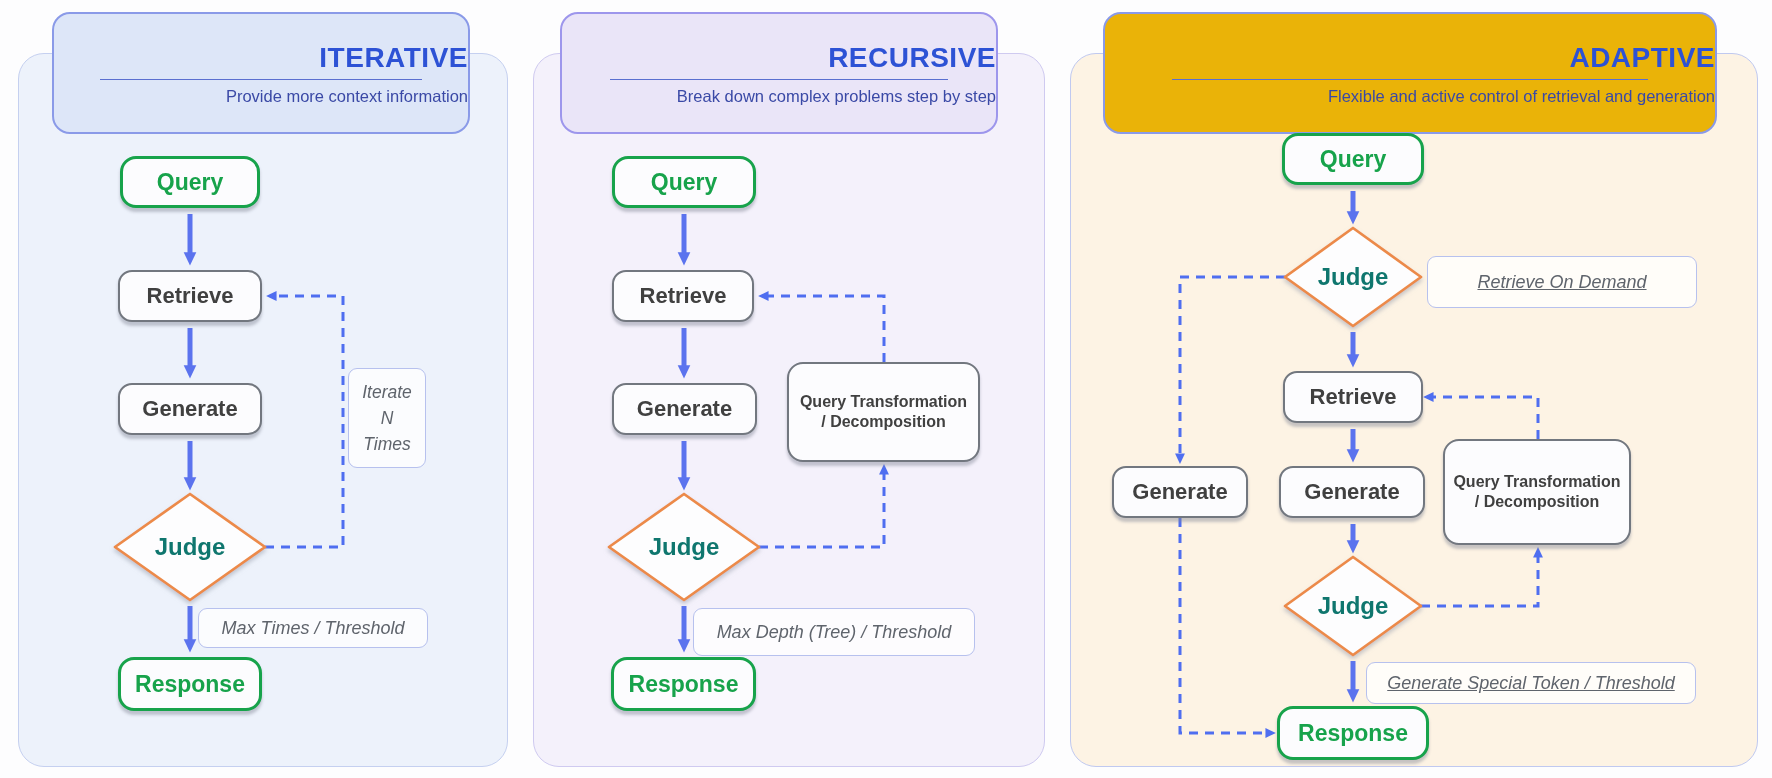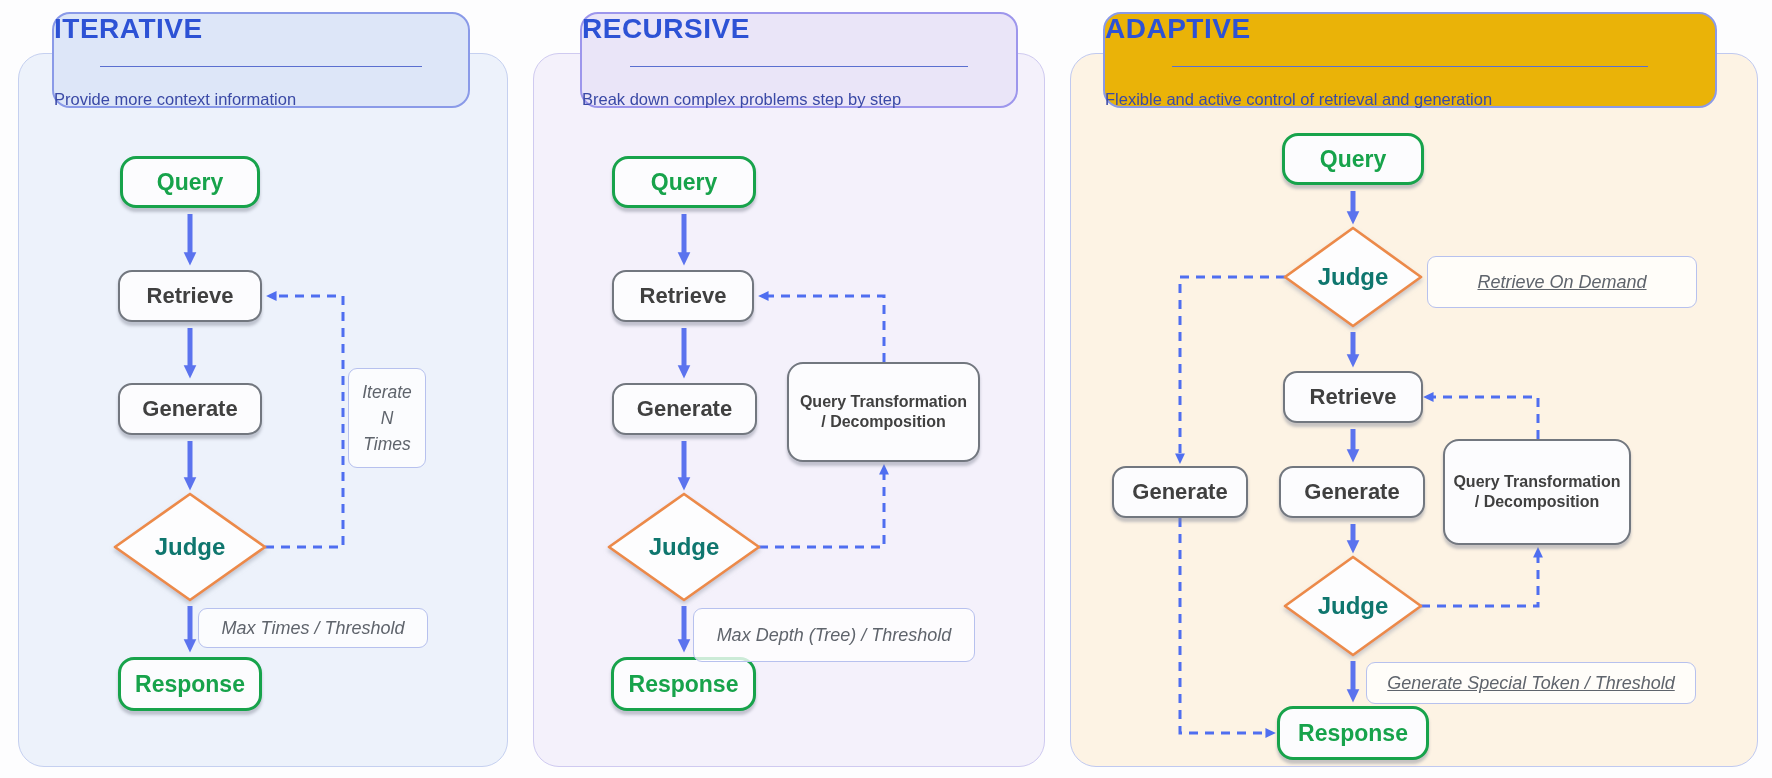--- a/index.html
+++ b/index.html
@@ -13,8 +13,8 @@
   .panel-recursive{left:533px;top:53px;width:510px;height:712px;background:#f4f1fb;border-color:#cfcaf0;}
   .panel-adaptive{left:1070px;top:53px;width:686px;height:712px;background:#fdf3e4;border-color:#c0c9f0;}
   
-  .panel-header{position:absolute;top:12px;height:96px;border-radius:18px;border:2.5px solid #8a9ae8;
-    box-sizing:border-box;display:flex;flex-direction:column;align-items:flex-start;justify-content:center;padding-top:2px;gap:16px;}
+  .panel-header{position:absolute;top:12px;height:122px;border-radius:18px;border:2.5px solid #8a9ae8;
+    box-sizing:border-box;display:flex;flex-direction:column;align-items:flex-end;justify-content:center;padding-top:2px;}
   .header-iterative{left:52px;width:418px;background:#dde6f8;}
   .header-recursive{left:580px;width:438px;background:#eae5f8;border-color:#9d96ec;}
   .header-adaptive{left:1103px;width:614px;background:#eab308;}

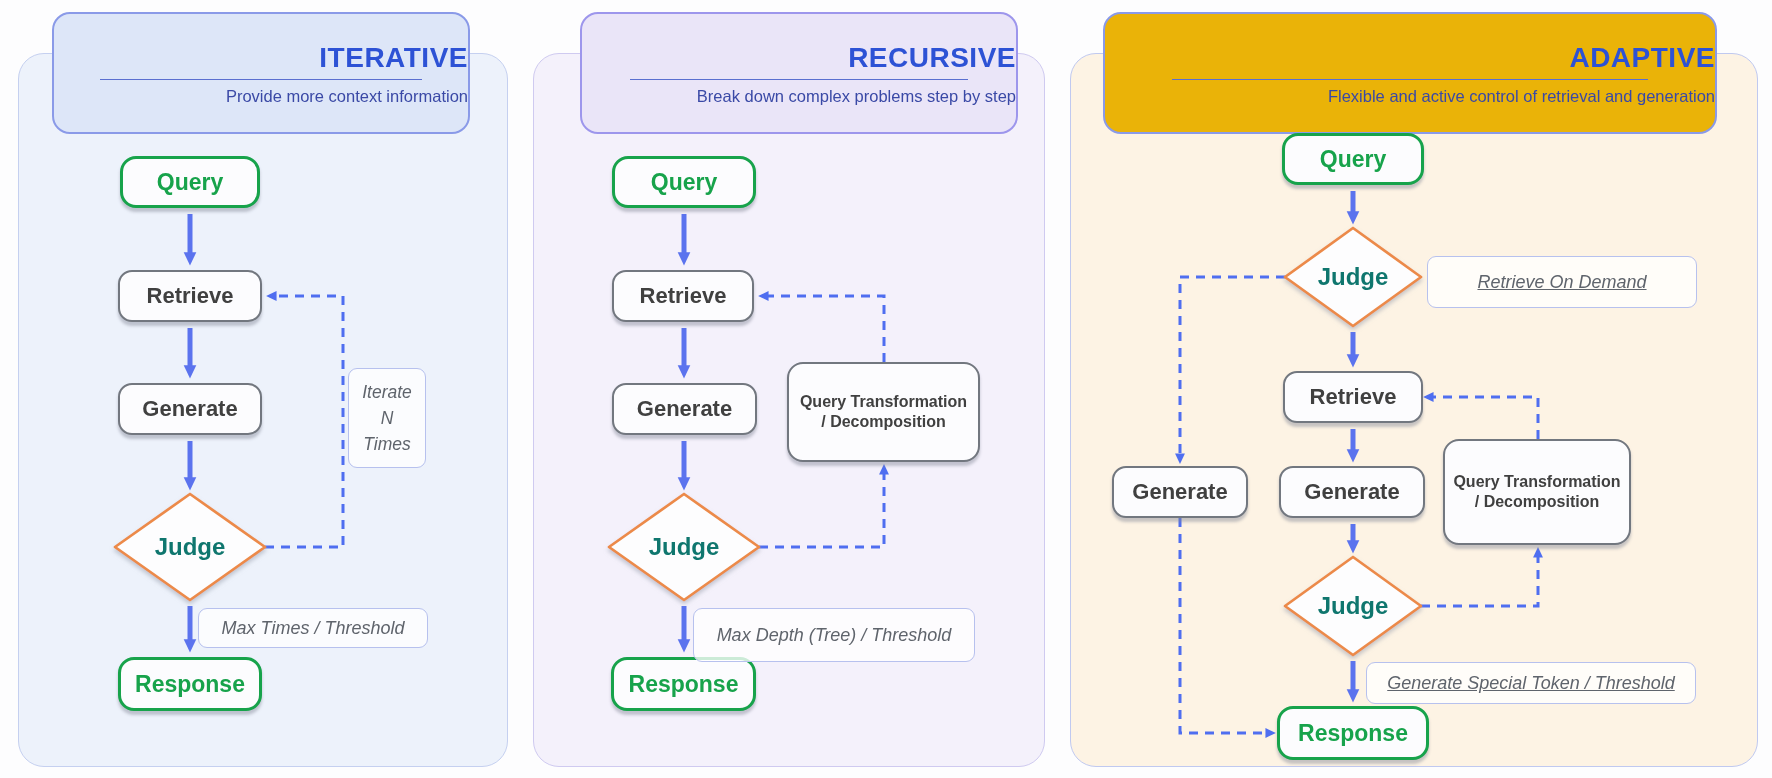--- a/index.html
+++ b/index.html
@@ -16,7 +16,7 @@
   .panel-header{position:absolute;top:12px;height:122px;border-radius:18px;border:2.5px solid #8a9ae8;
     box-sizing:border-box;display:flex;flex-direction:column;align-items:flex-end;justify-content:center;padding-top:2px;}
   .header-iterative{left:52px;width:418px;background:#dde6f8;}
-  .header-recursive{left:580px;width:438px;background:#eae5f8;border-color:#9d96ec;}
+  .header-recursive{left:560px;width:438px;background:#eae5f8;border-color:#9d96ec;}
   .header-adaptive{left:1103px;width:614px;background:#eab308;}
   .panel-title{font-size:28px;font-weight:bold;color:#2d52d5;letter-spacing:.5px;line-height:1.1;}
   .title-rule{width:78%;height:0;border:none;border-top:1.5px solid #5a6fd0;margin:5px auto 7px auto;}

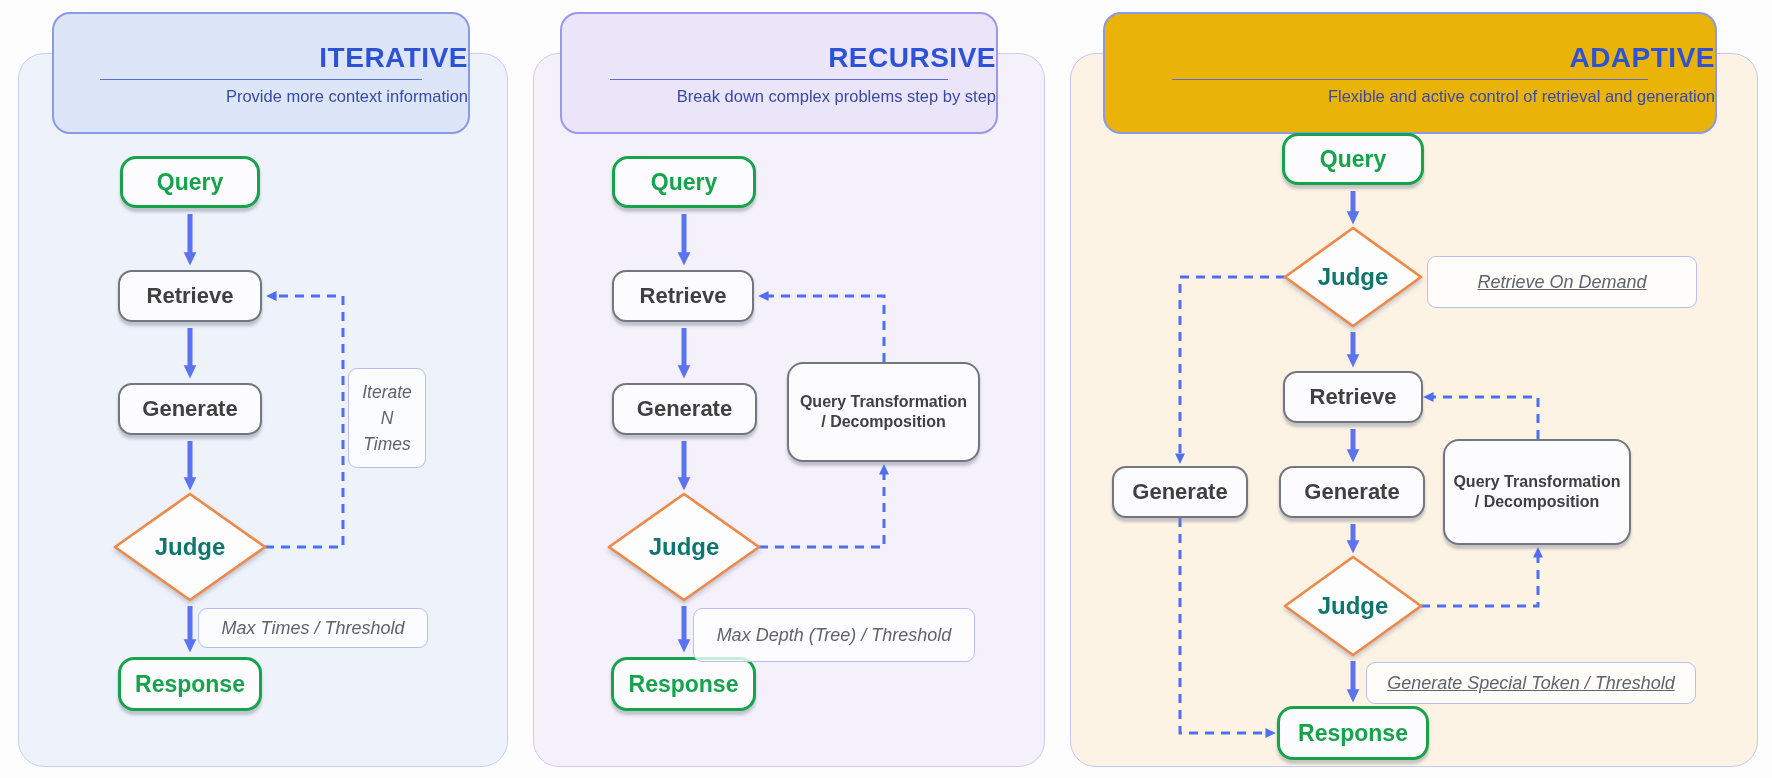--- a/index.html
+++ b/index.html
@@ -129,7 +129,7 @@
   <div class="judge-label" style="left:624px;top:529px;">Judge</div>
   <div class="node green" style="left:611px;top:657px;width:145px;height:54px;">Response</div>
   <div class="node gray multi" style="left:787px;top:362px;width:193px;height:100px;">Query Transformation / Decomposition</div>
-  <div class="note" style="left:693px;top:608px;width:282px;height:54px;">Max Depth (Tree) / Threshold</div>
+  <div class="note" style="left:693px;top:608px;width:282px;height:48px;">Max Depth (Tree) / Threshold</div>
 
   <div class="node green" style="left:1282px;top:133px;width:142px;height:52px;">Query</div>
   <div class="judge-label" style="left:1293px;top:259px;">Judge</div>

